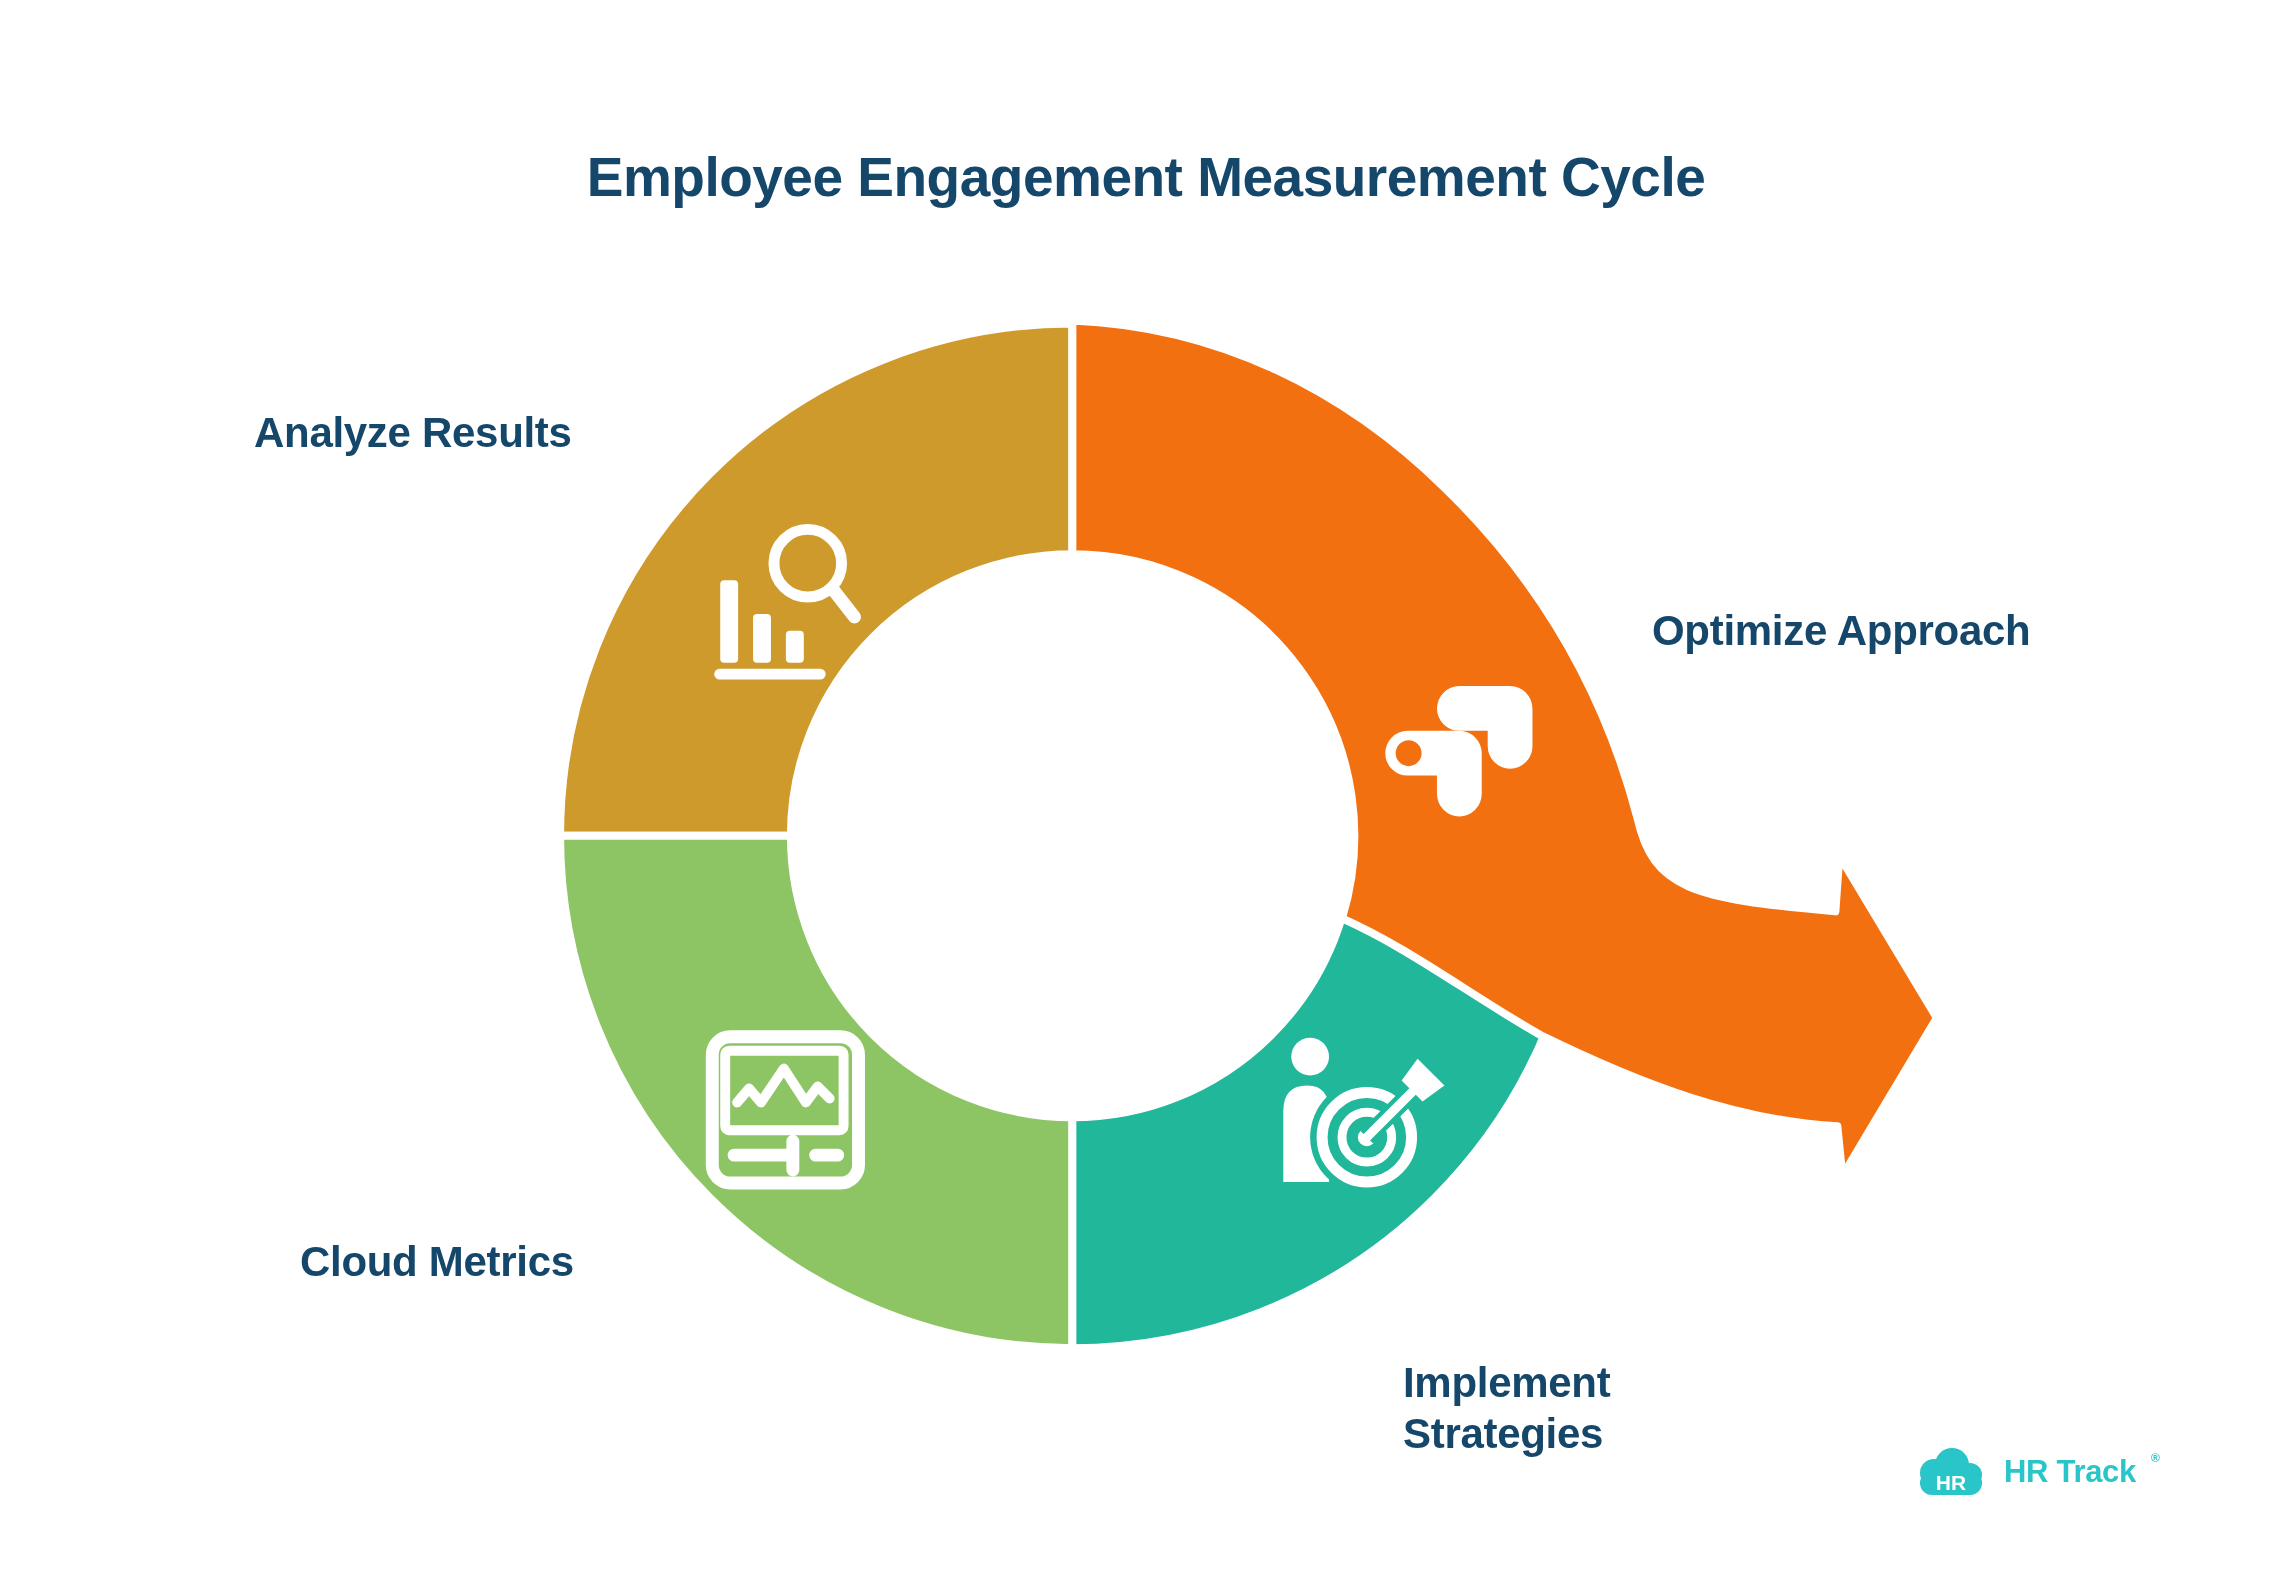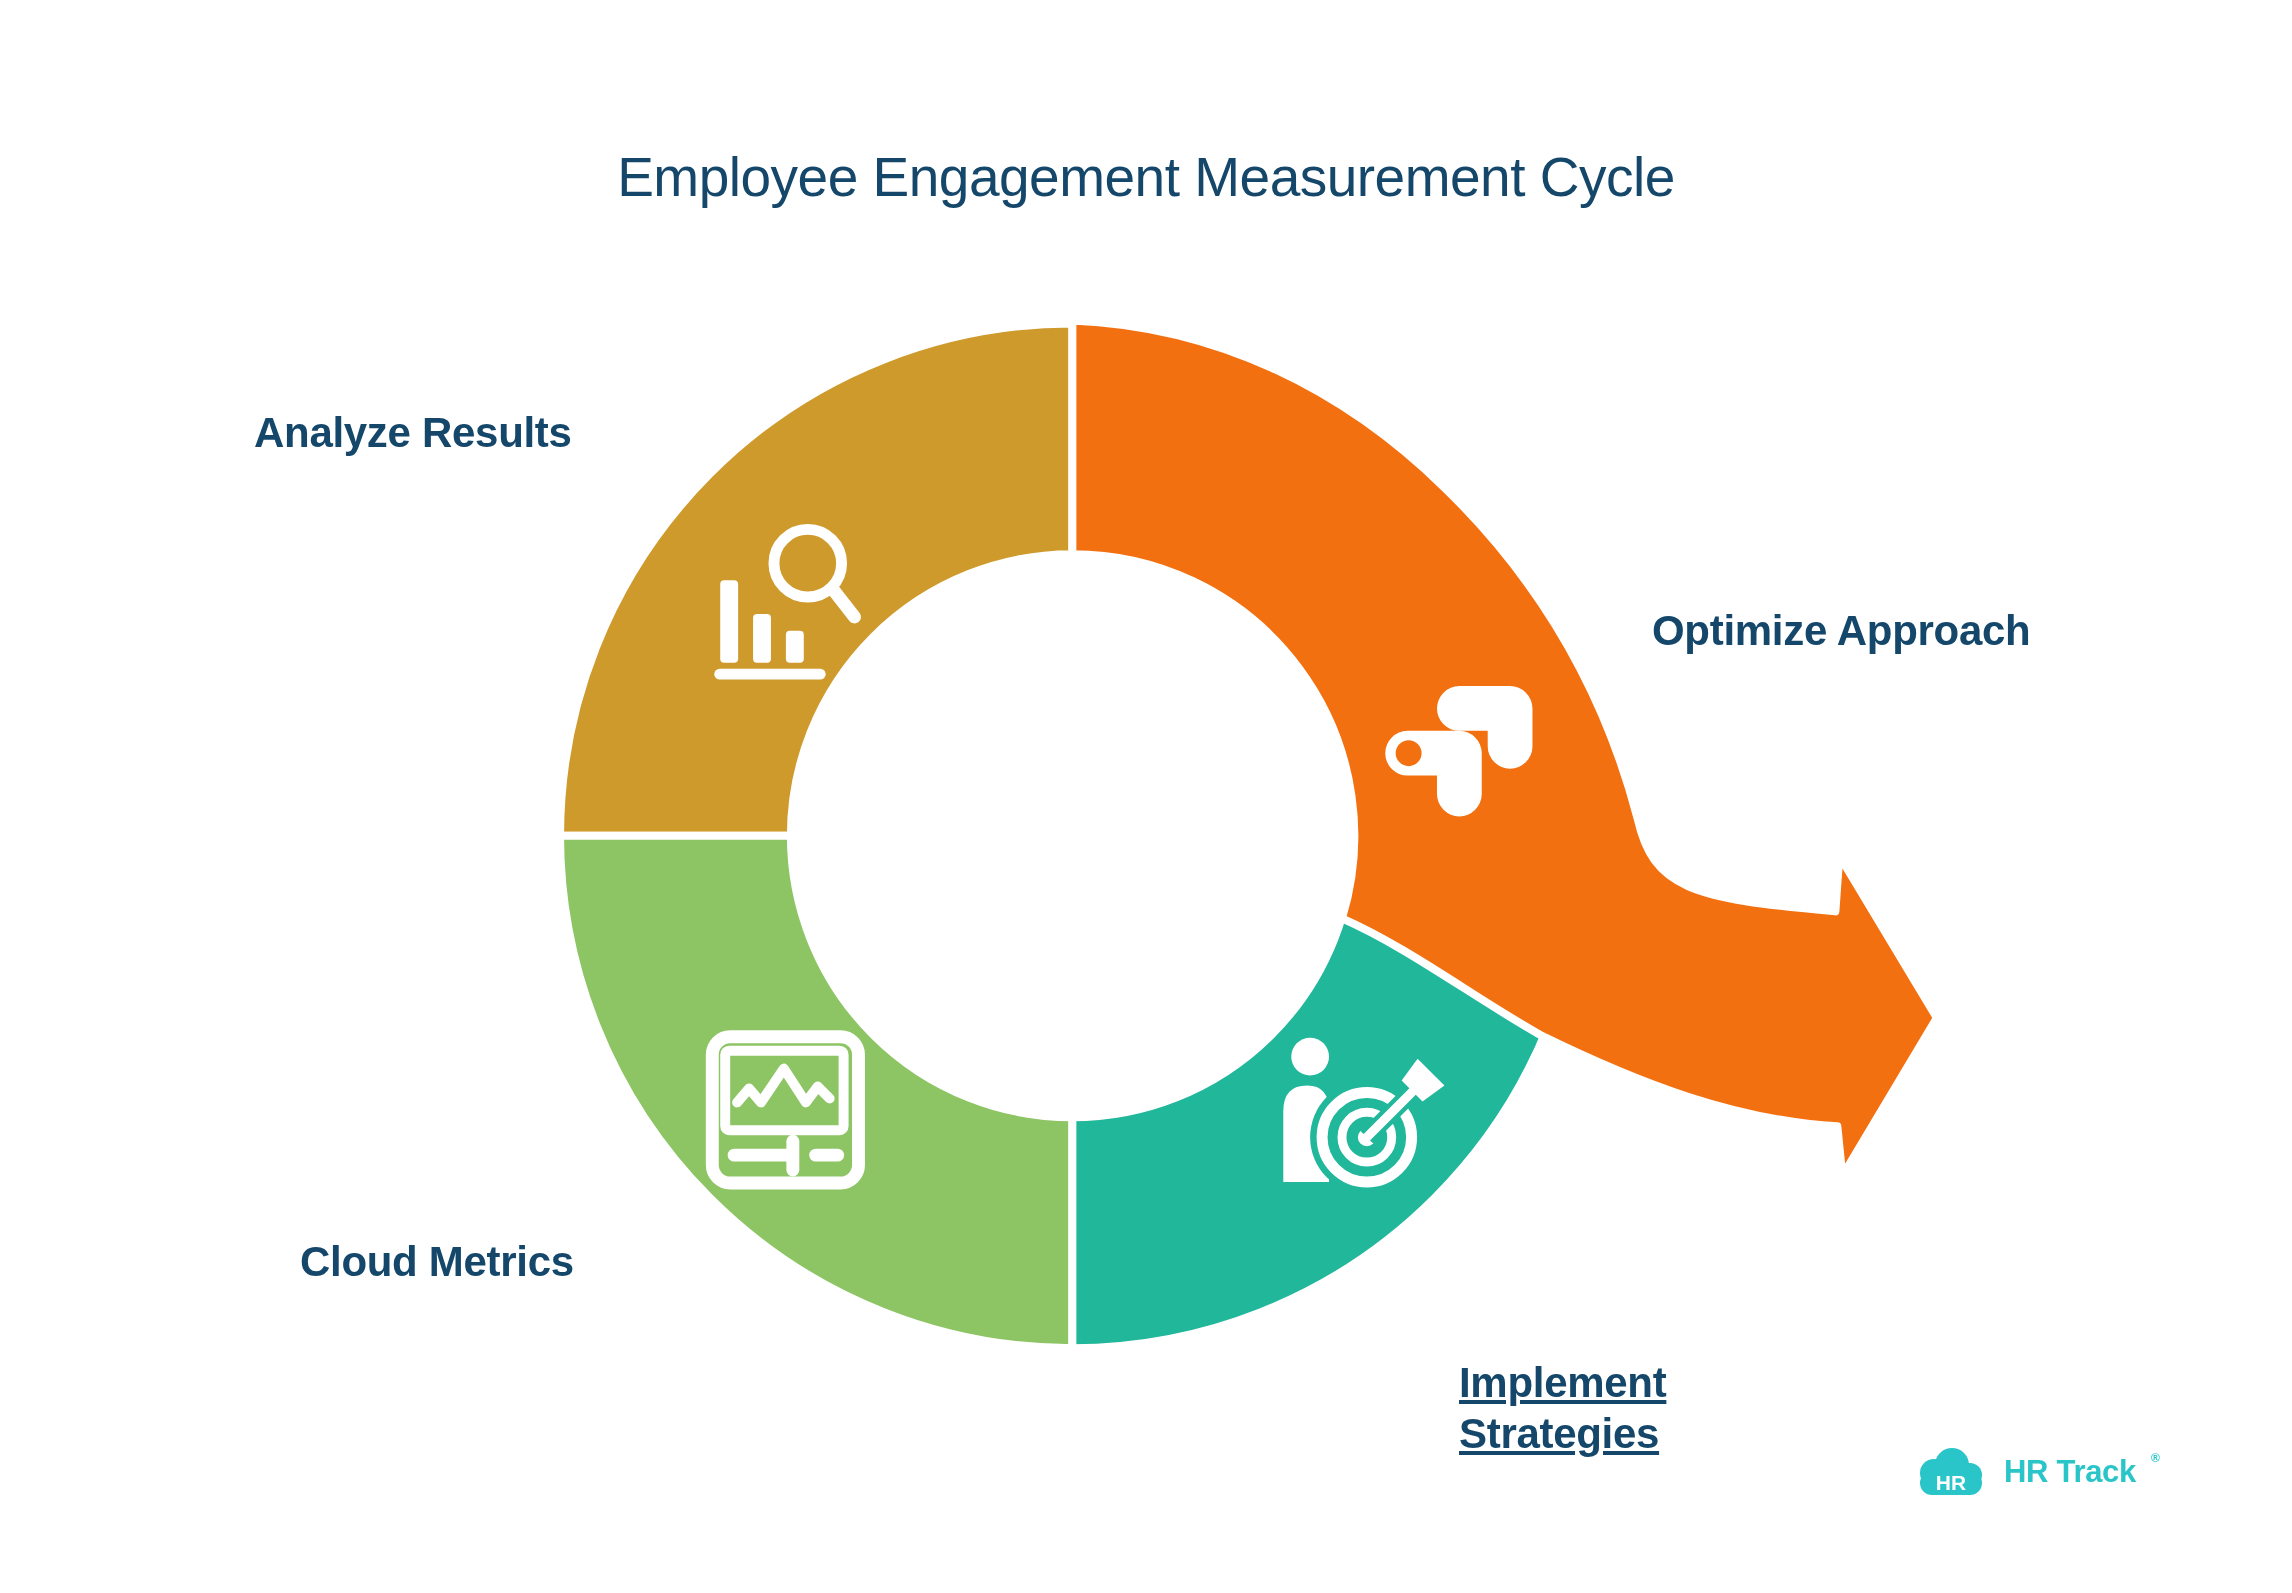--- a/index.html
+++ b/index.html
@@ -11,7 +11,7 @@
   }
   .title{
     position:absolute;left:0;top:145px;width:100%;margin:0;
-    text-align:center;font-size:55px;font-weight:400;
+    text-align:center;font-size:55px;font-weight:700;
     color:var(--navy,#15476B);letter-spacing:-0.5px;
   }
   .label{

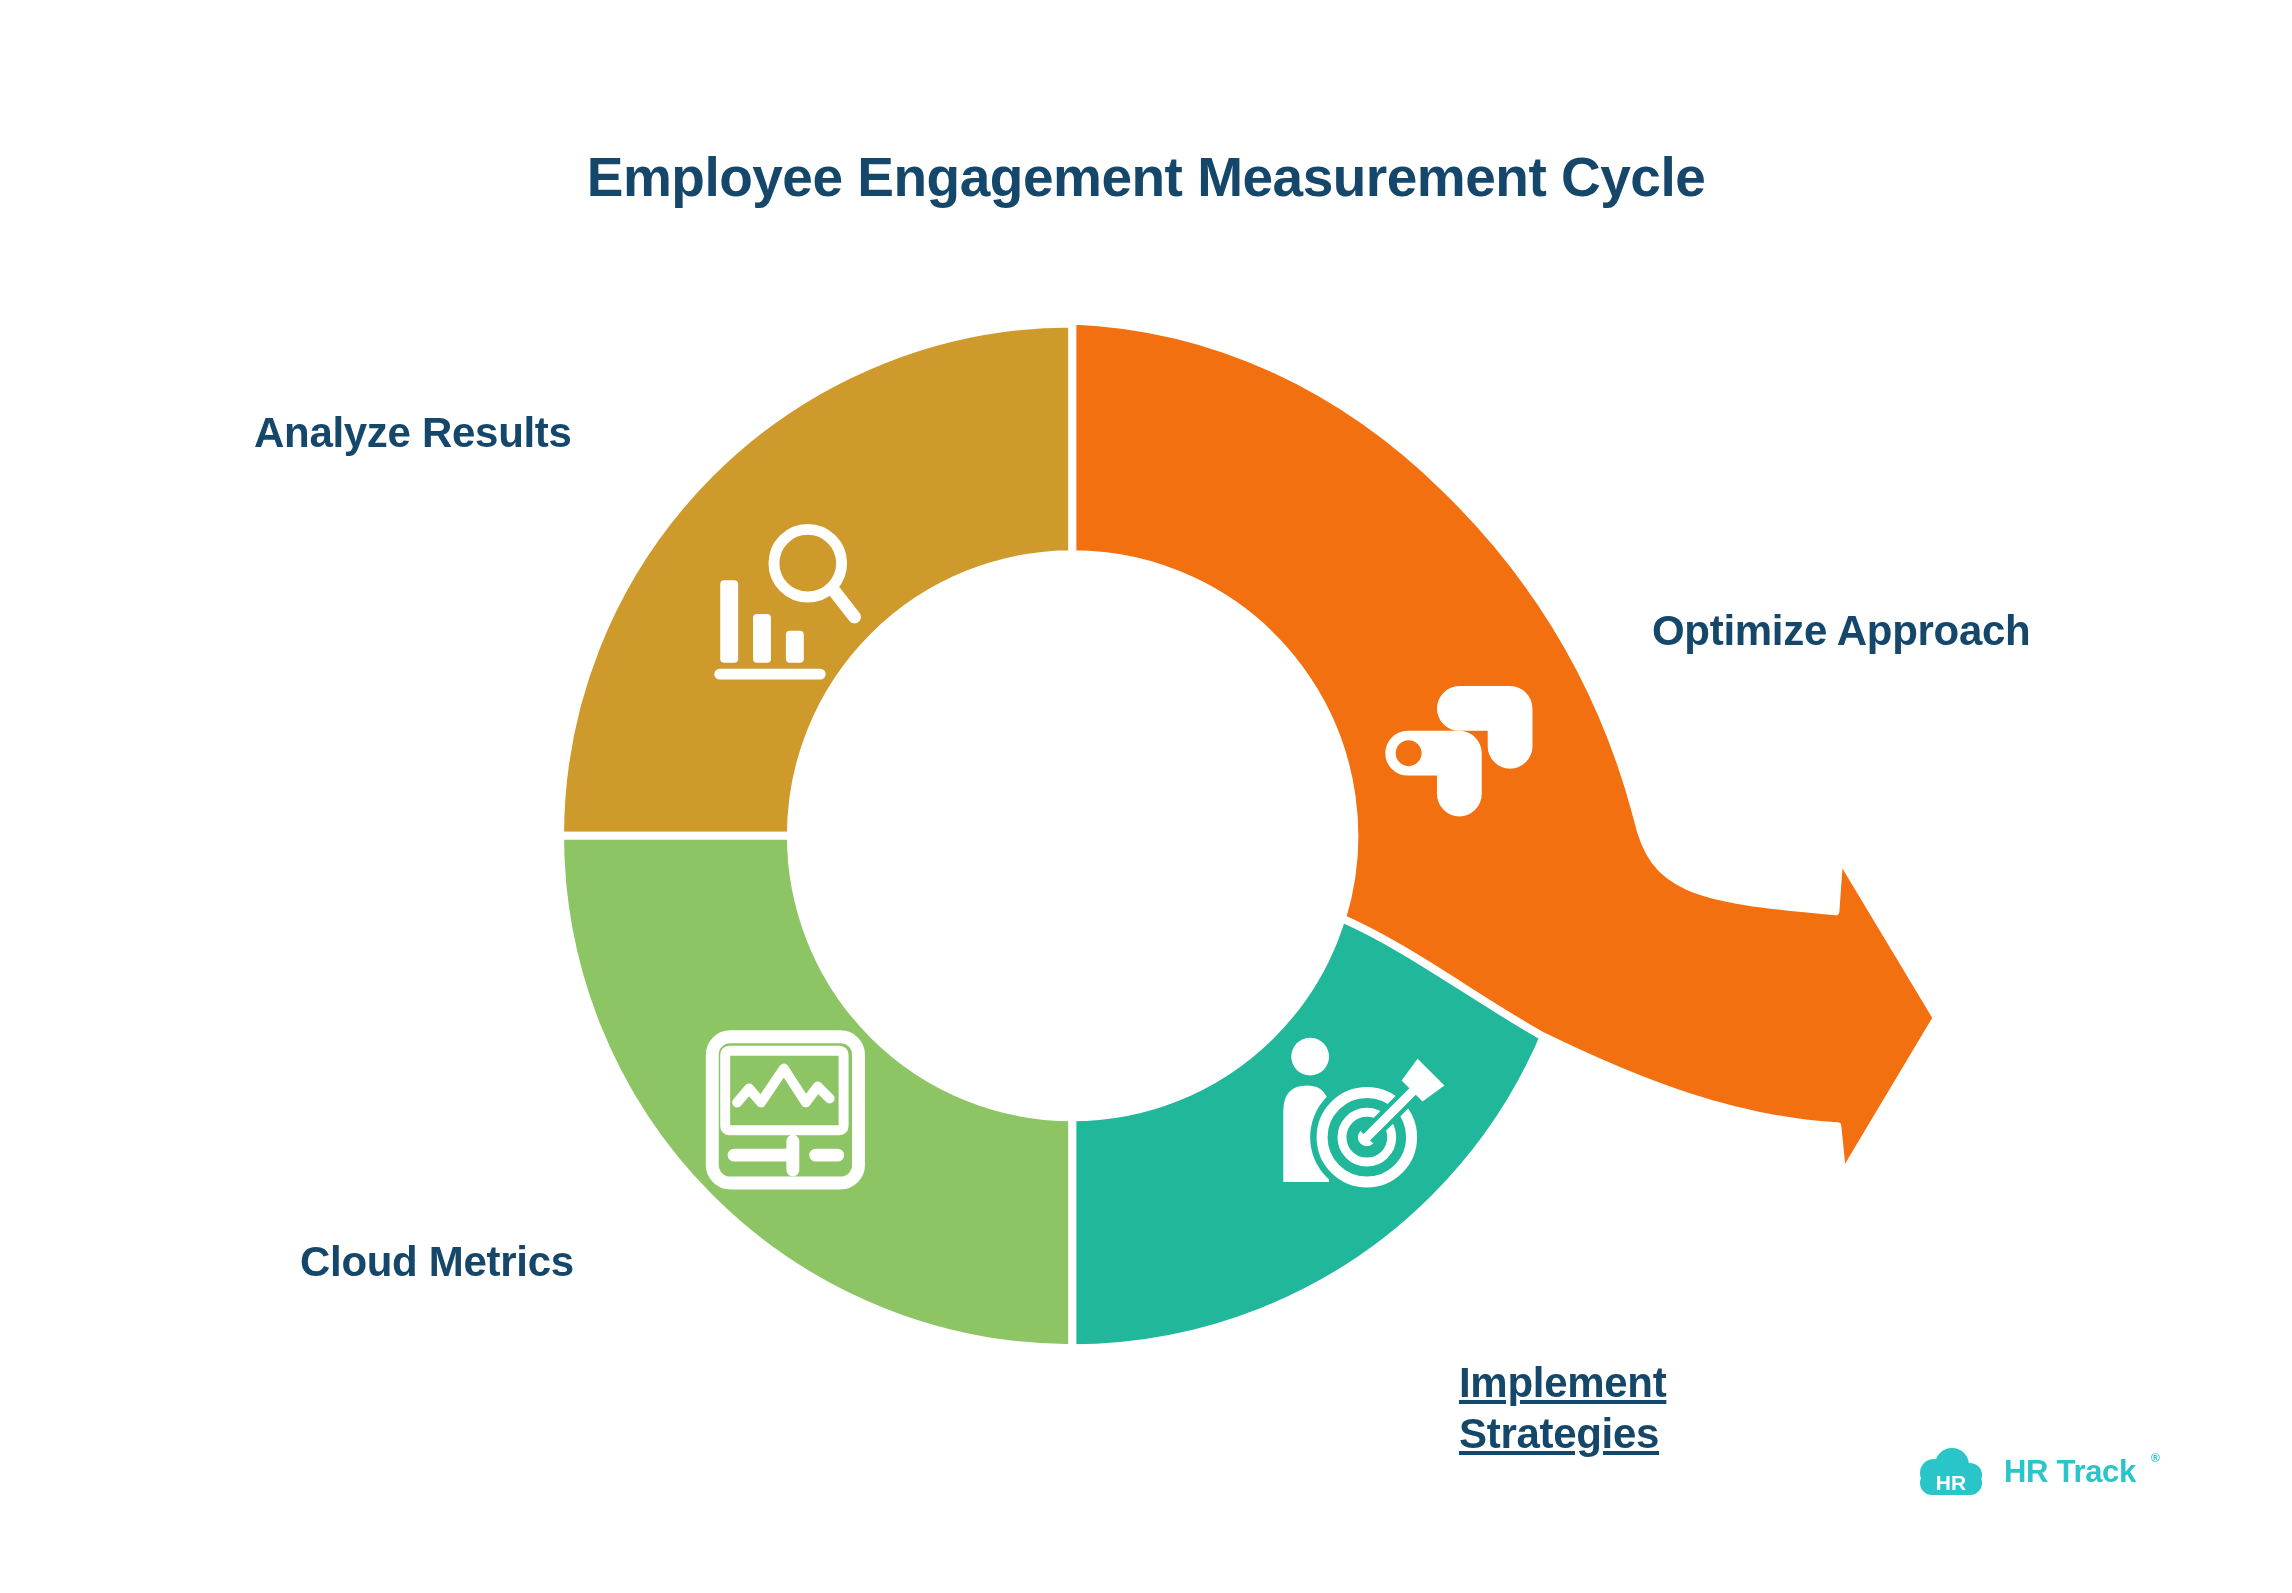--- a/index.html
+++ b/index.html
@@ -21,7 +21,7 @@
   #lbl-analyze{left:254px;top:407px;}
   #lbl-optimize{left:1652px;top:605px;}
   #lbl-track{left:300px;top:1236px;}
-  #lbl-implement{left:1459px;top:1357px;max-width:259px;text-decoration:underline;}
+  #lbl-implement{left:1403px;top:1357px;max-width:259px;}
   .diagram{position:absolute;left:0;top:0;}
   .seg{stroke:#ffffff;stroke-width:8;stroke-linejoin:round;}
   .f-gold{fill:var(--gold,#CF9A2C);}

